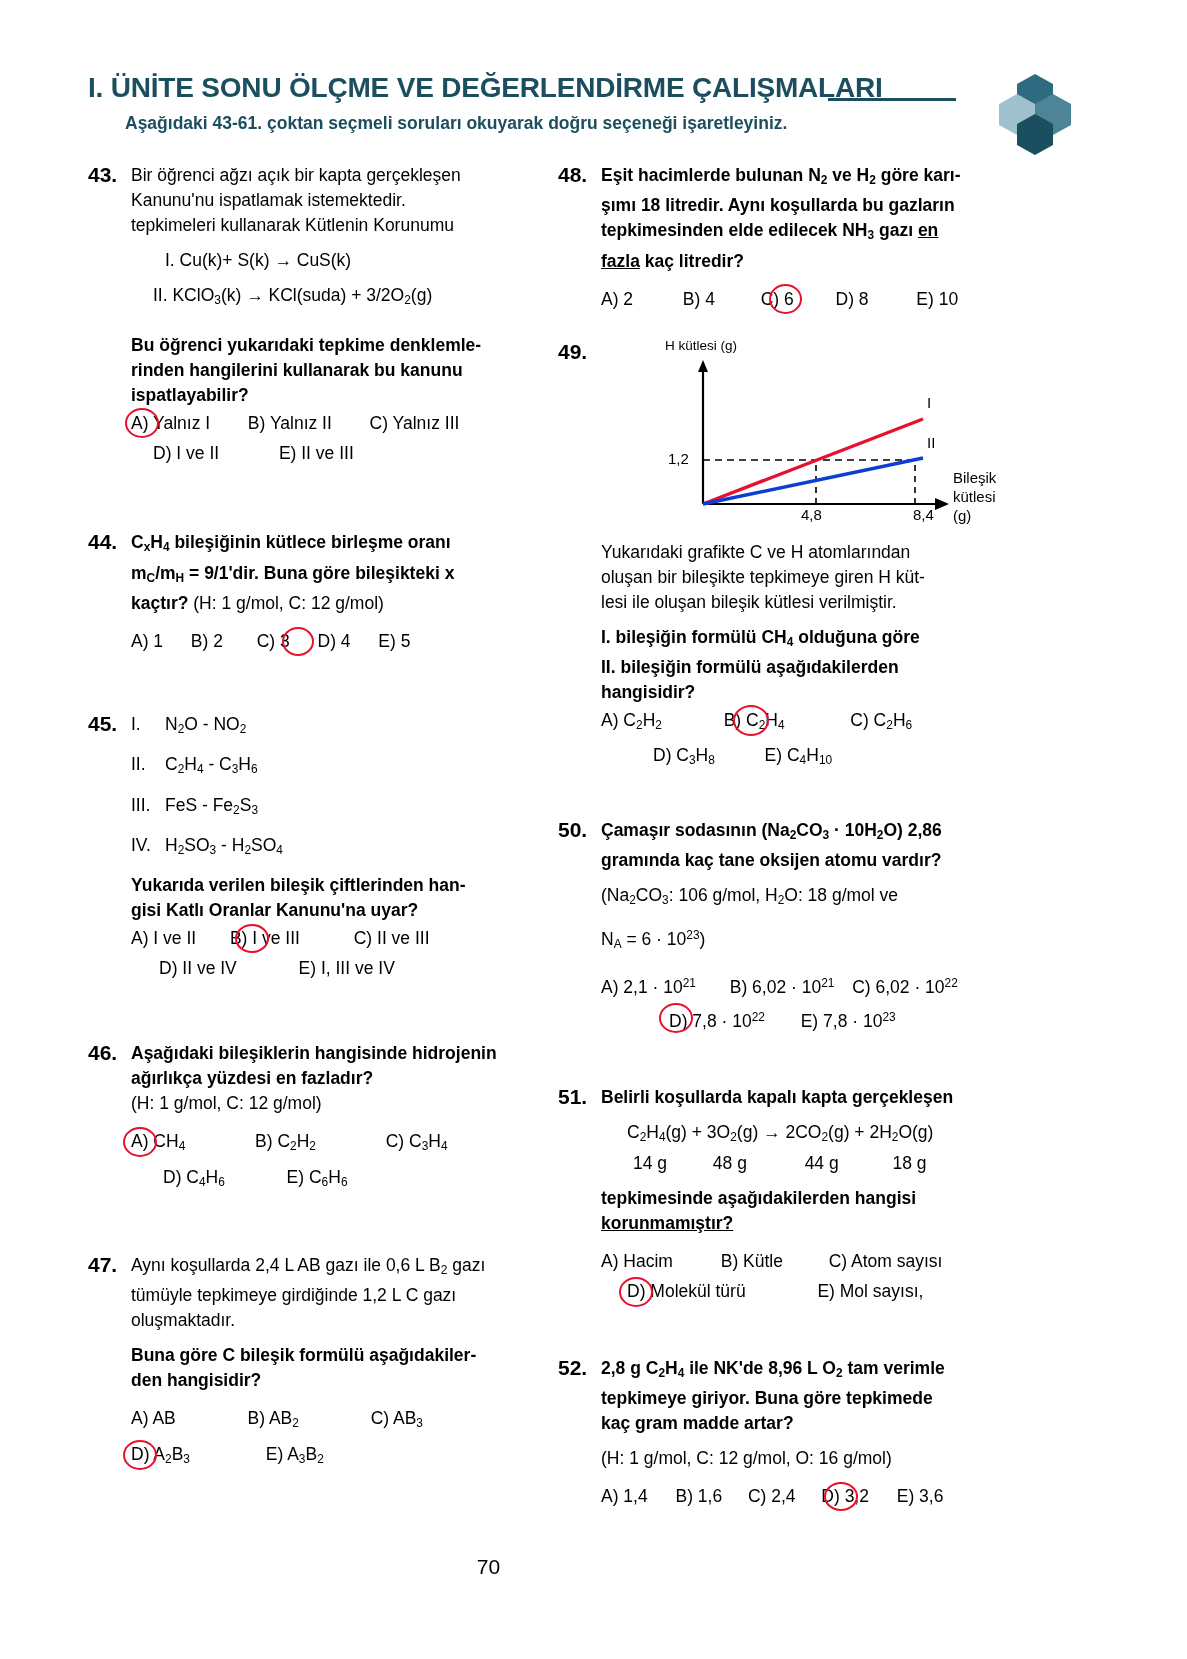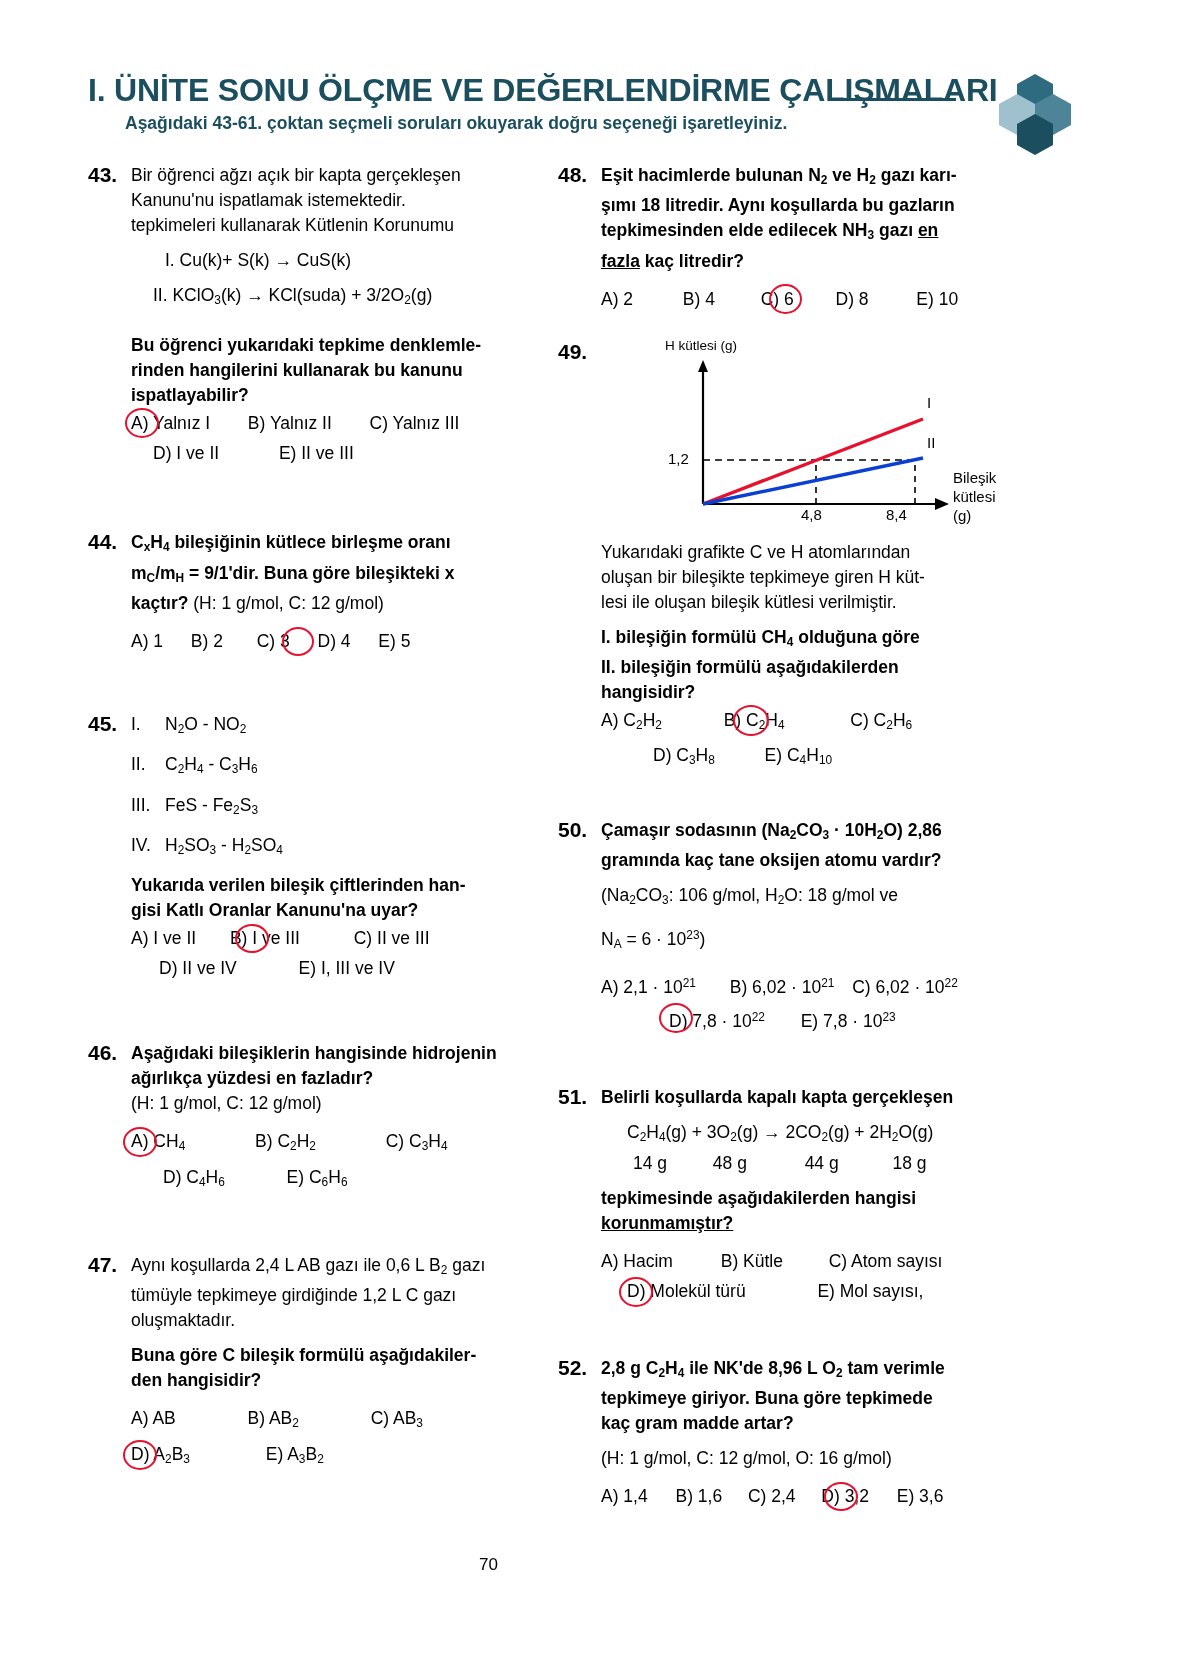--- a/index.html
+++ b/index.html
@@ -14,7 +14,7 @@
   .header{position:absolute;left:0;top:72px;width:1187px;height:90px;}
   .hdr-title{
     position:absolute;left:88px;top:0px;
-    font-size:32px;font-weight:bold;letter-spacing:-0.2px;
+    font-size:28px;font-weight:bold;letter-spacing:-0.2px;
     color:#1b4e5e;white-space:nowrap;
   }
   .hdr-rule{

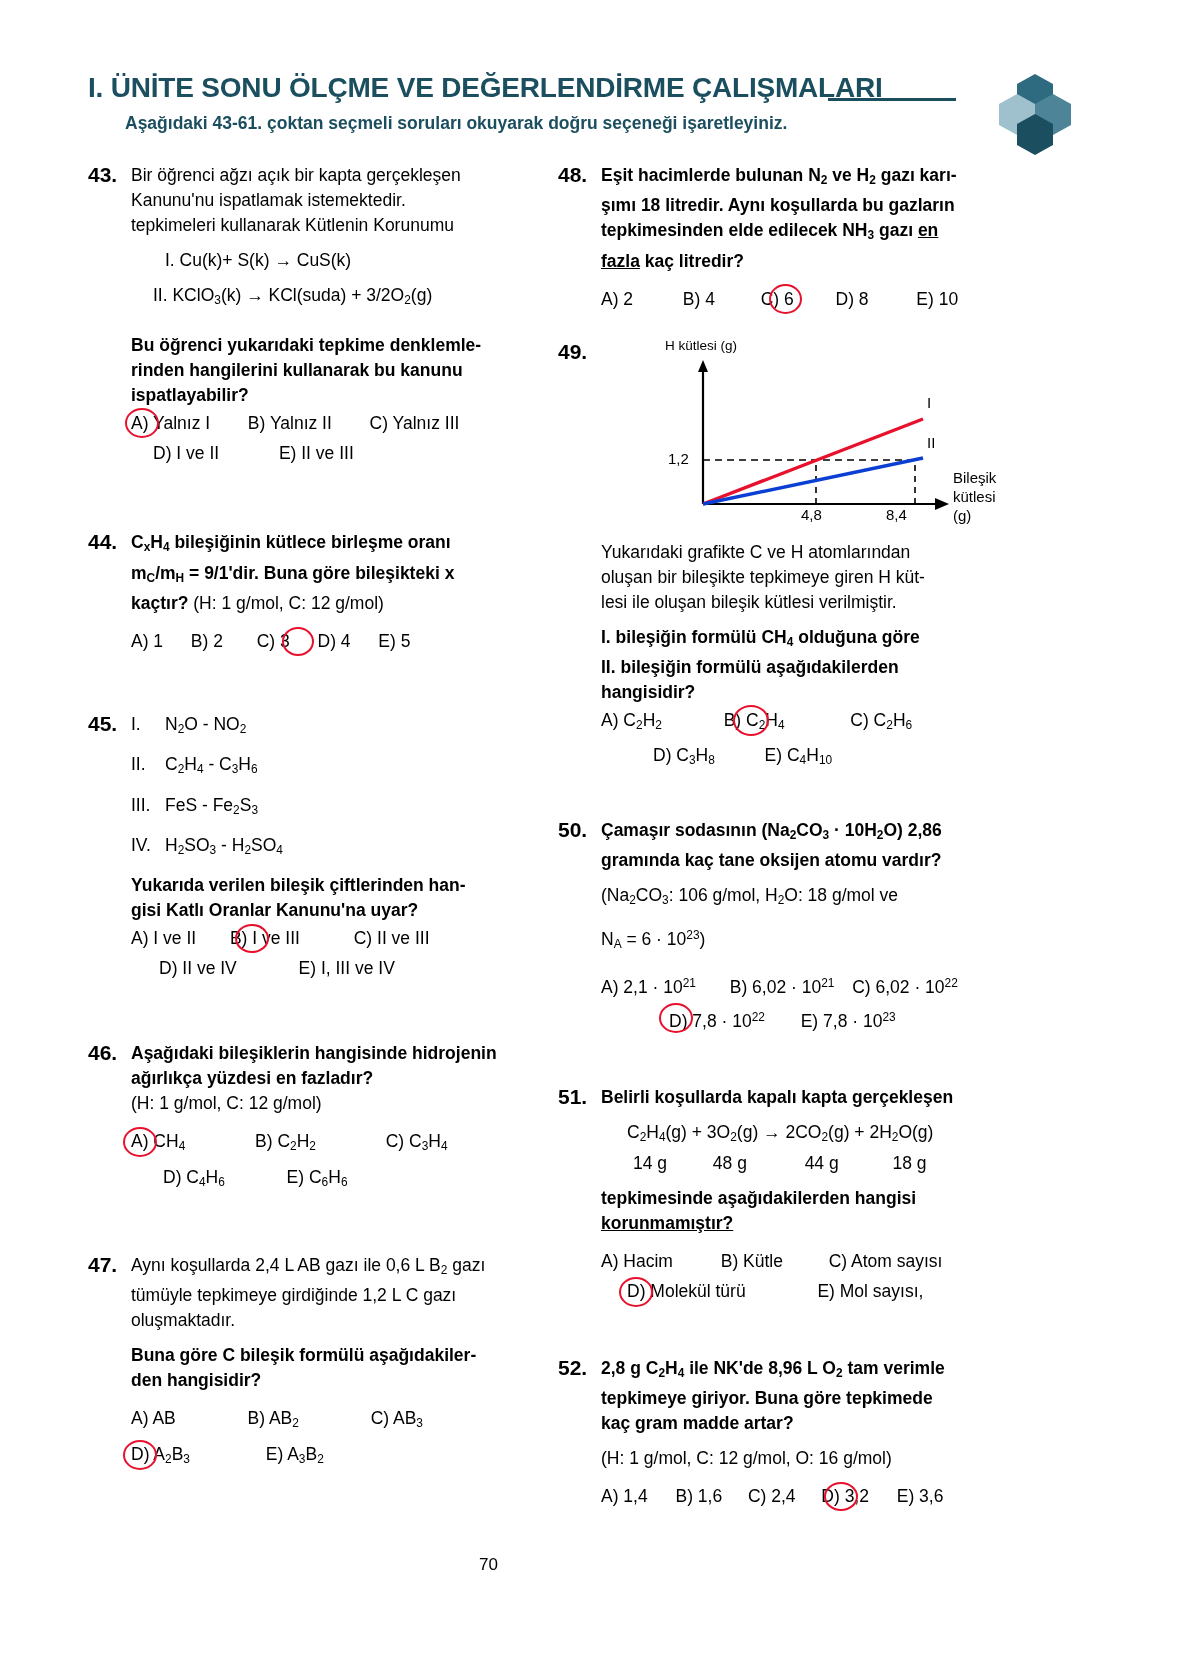--- a/index.html
+++ b/index.html
@@ -258,7 +258,7 @@
     <div class="q">
       <div class="qnum">48.</div>
       <div class="qbody">
-        <div class="line b"><span>Eşit hacimlerde bulunan N</span><sub>2</sub><span> ve H</span><sub>2</sub><span> gazı karı-</span></div>
+        <div class="line b"><span>Eşit hacimlerde bulunan N</span><sub>2</sub><span> ve H</span><sub>2</sub><span> göre karı-</span></div>
         <div class="line b">şımı 18 litredir. Aynı koşullarda bu gazların</div>
         <div class="line b"><span>tepkimesinden elde edilecek NH</span><sub>3</sub><span> gazı </span><span class="u">en</span></div>
         <div class="line b"><span class="u">fazla</span><span> kaç litredir?</span></div>

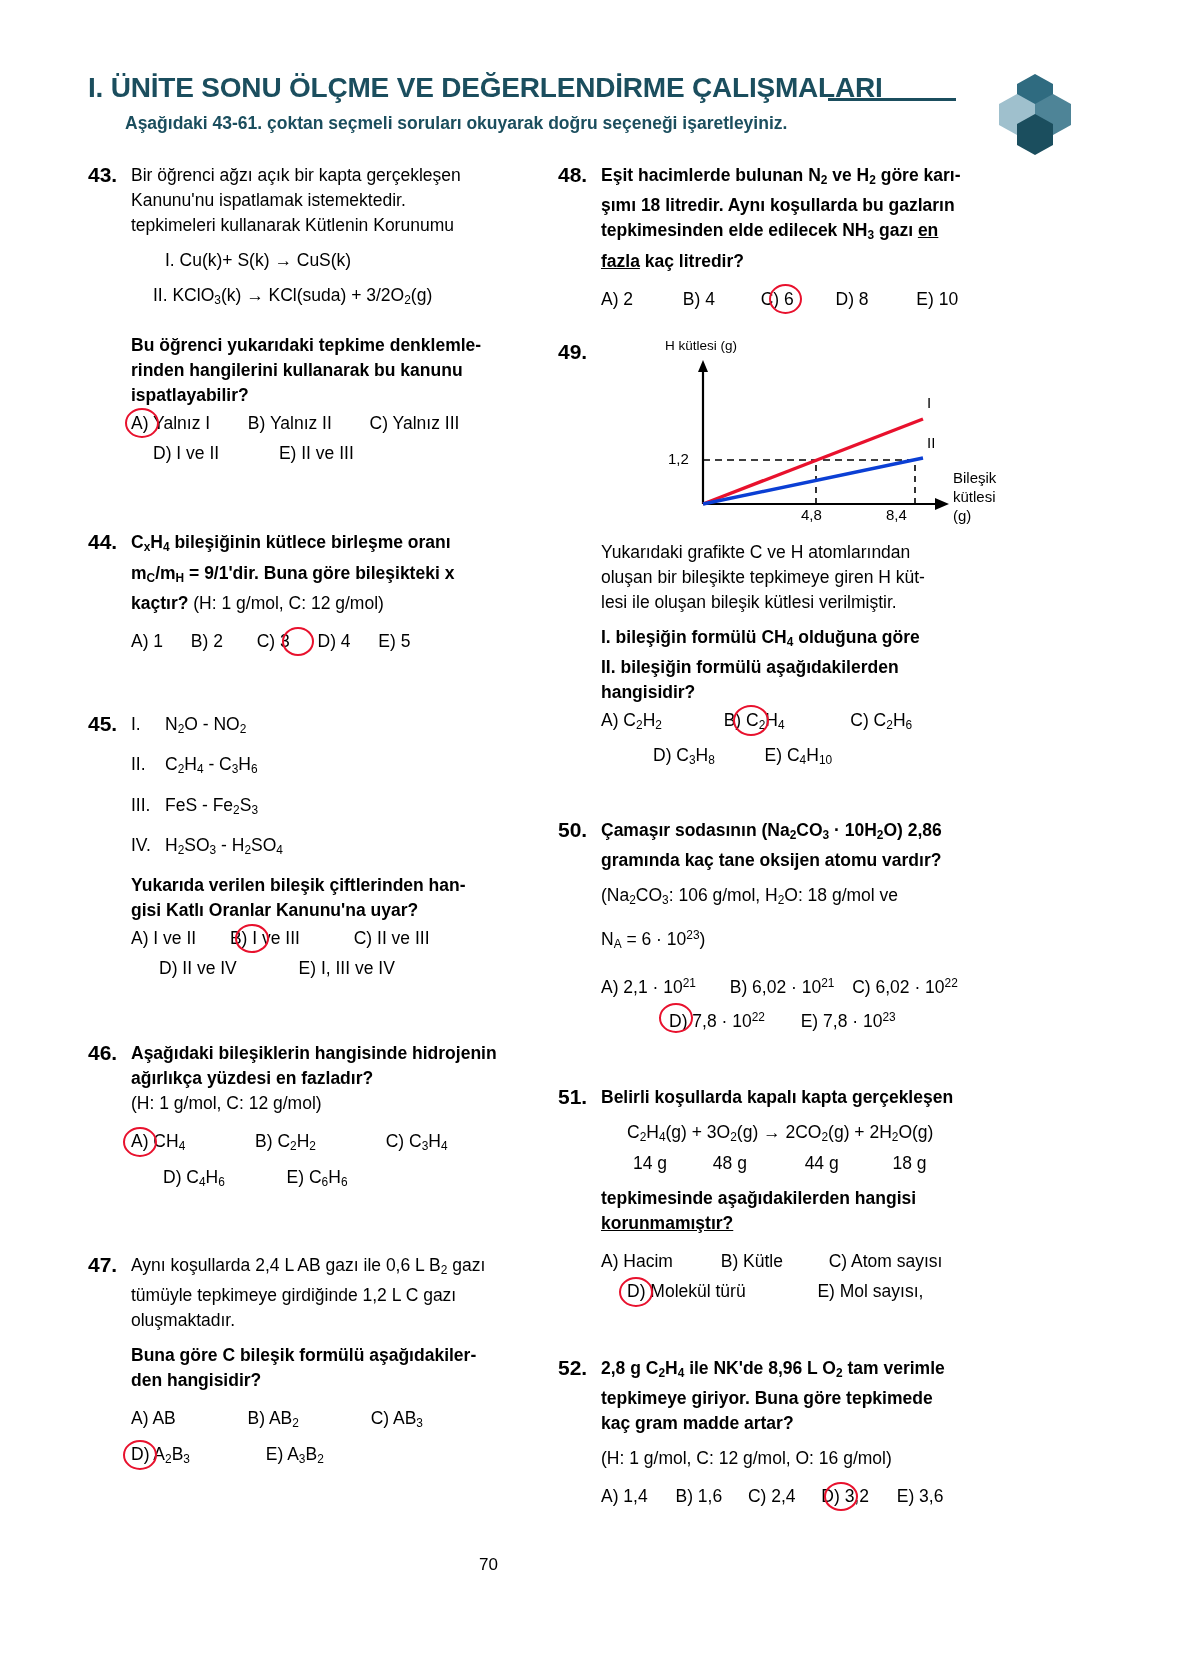--- a/index.html
+++ b/index.html
@@ -308,7 +308,7 @@
           </svg>
           <div class="tick" style="left:37px;top:110px;">1,2</div>
           <div class="tick" style="left:170px;top:166px;">4,8</div>
-          <div class="tick" style="left:255px;top:166px;">8,4</div>
+          <div class="tick" style="left:282px;top:166px;">8,4</div>
           <div class="xlab">
             <div>Bileşik</div>
             <div>kütlesi (g)</div>

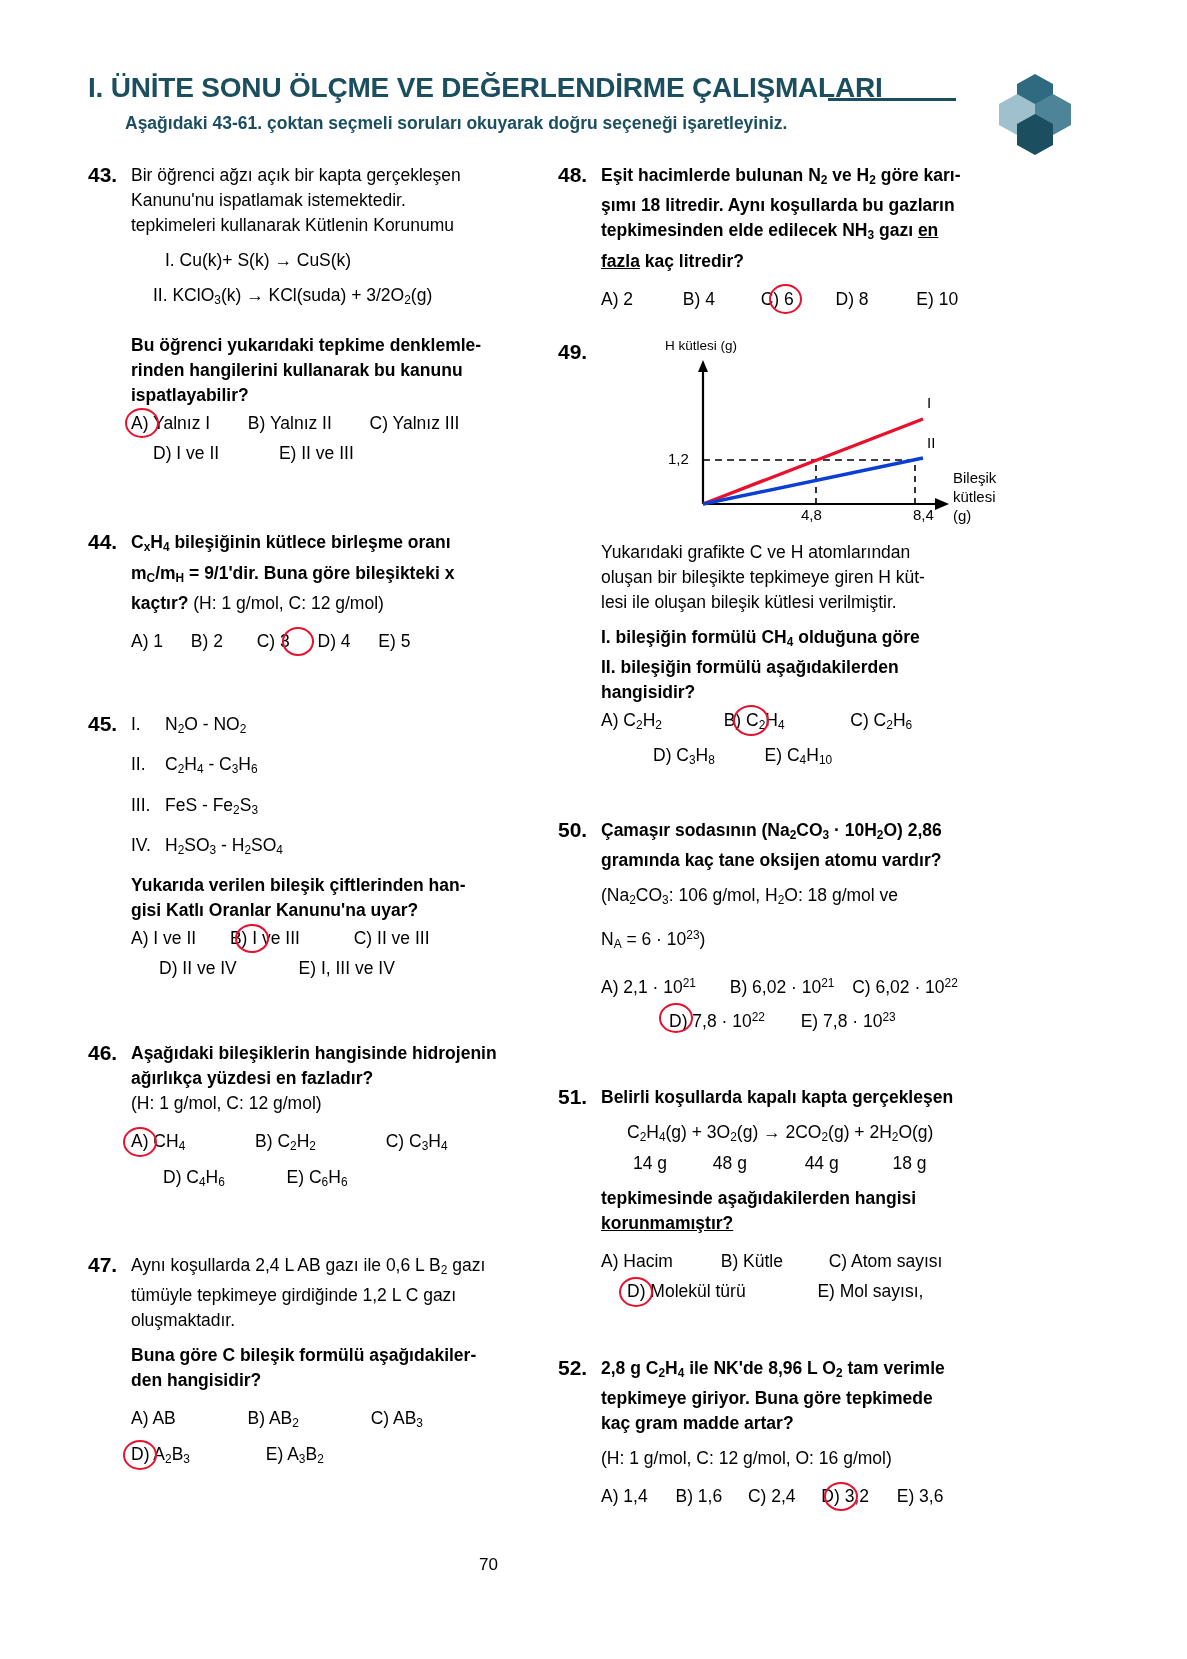--- a/index.html
+++ b/index.html
@@ -72,7 +72,7 @@
   
   .pagenum{
     position:absolute;left:0;top:1555px;width:977px;text-align:center;
-    font-size:17px;
+    font-size:21px;
   }
 </style>
 </head>

